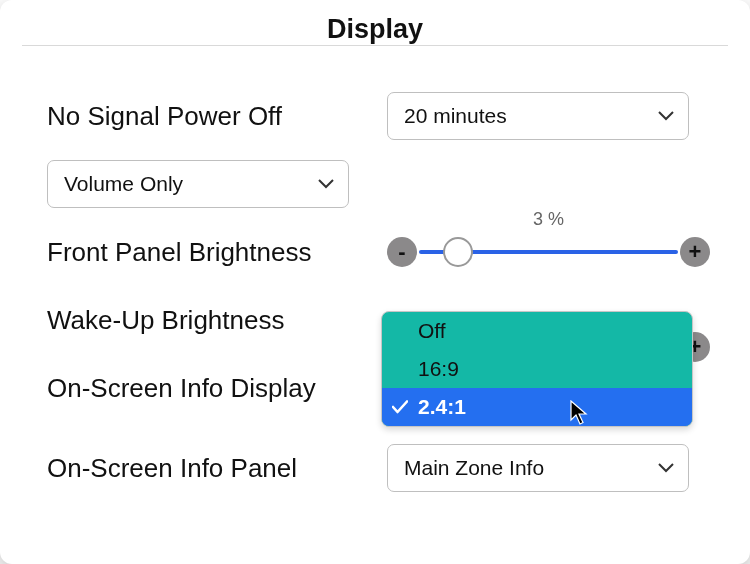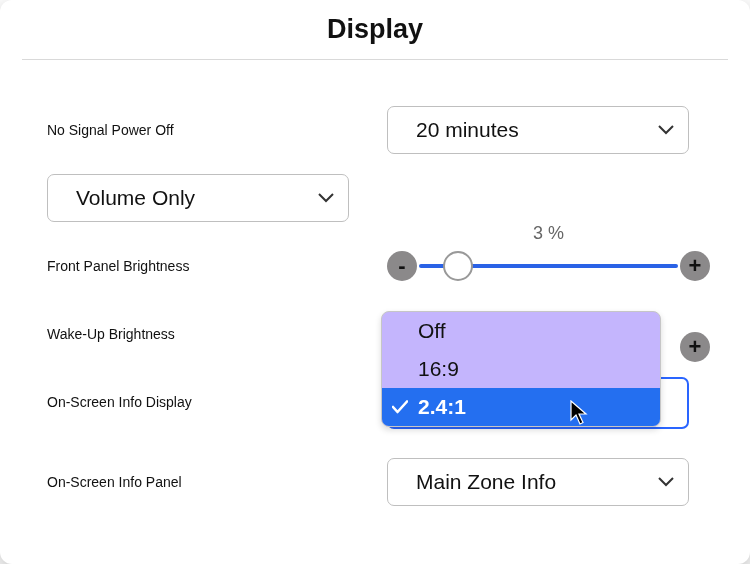--- a/index.html
+++ b/index.html
@@ -25,7 +25,6 @@
     font-weight: 700;
     color: #111;
     margin-top: 8px;
-    margin-bottom: 14px;
   }
   .hr {
     height: 1px;

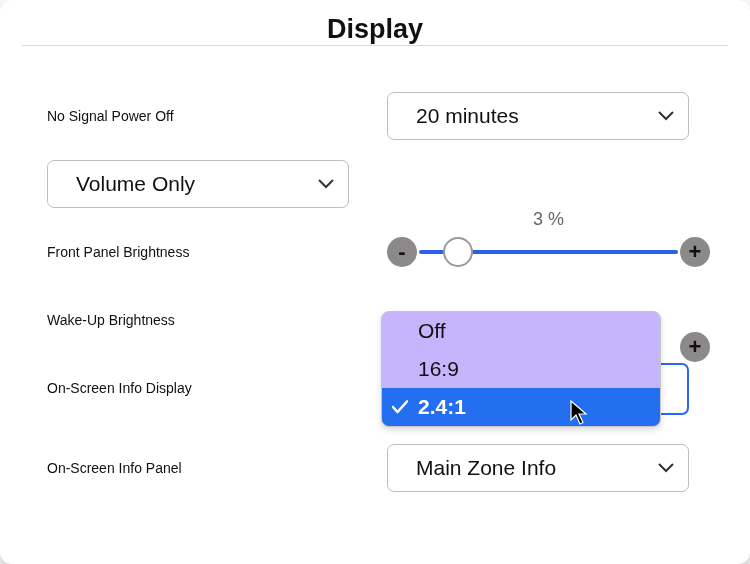--- a/index.html
+++ b/index.html
@@ -39,7 +39,7 @@
   }
   .row-label {
     width: 340px;
-    font-size: 14px;
+    font-size: 26px;
     color: #111;
   }
   .control {

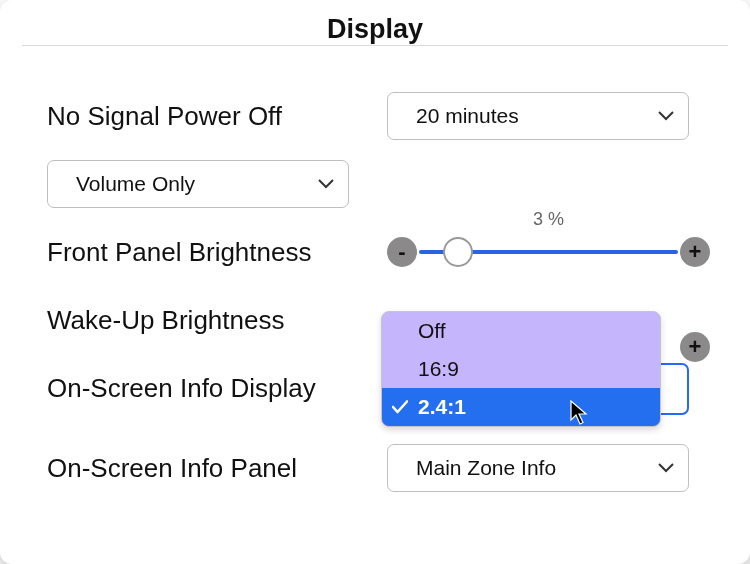--- a/index.html
+++ b/index.html
@@ -56,7 +56,7 @@
     background: #fff;
     display: flex;
     align-items: center;
-    padding: 0 28px;
+    padding: 0 16px;
     font-size: 21px;
     color: #111;
     cursor: pointer;

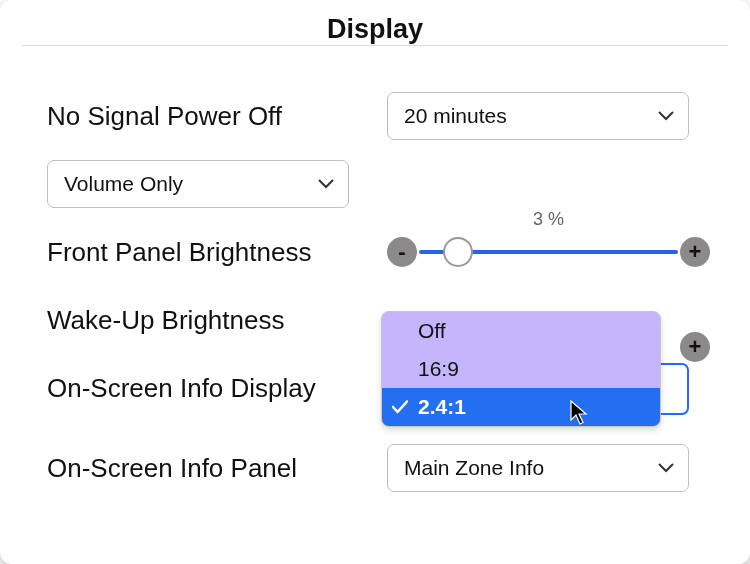--- a/index.html
+++ b/index.html
@@ -128,8 +128,8 @@
     position: absolute;
     left: 381px;
     top: 311px;
-    width: 280px;
-    background: #c4b5fd;
+    width: 312px;
+    background: #14b8a6;
     border: 1px solid #c6c6c6;
     border-radius: 8px;
     box-shadow: 0 3px 6px rgba(0,0,0,0.15);

